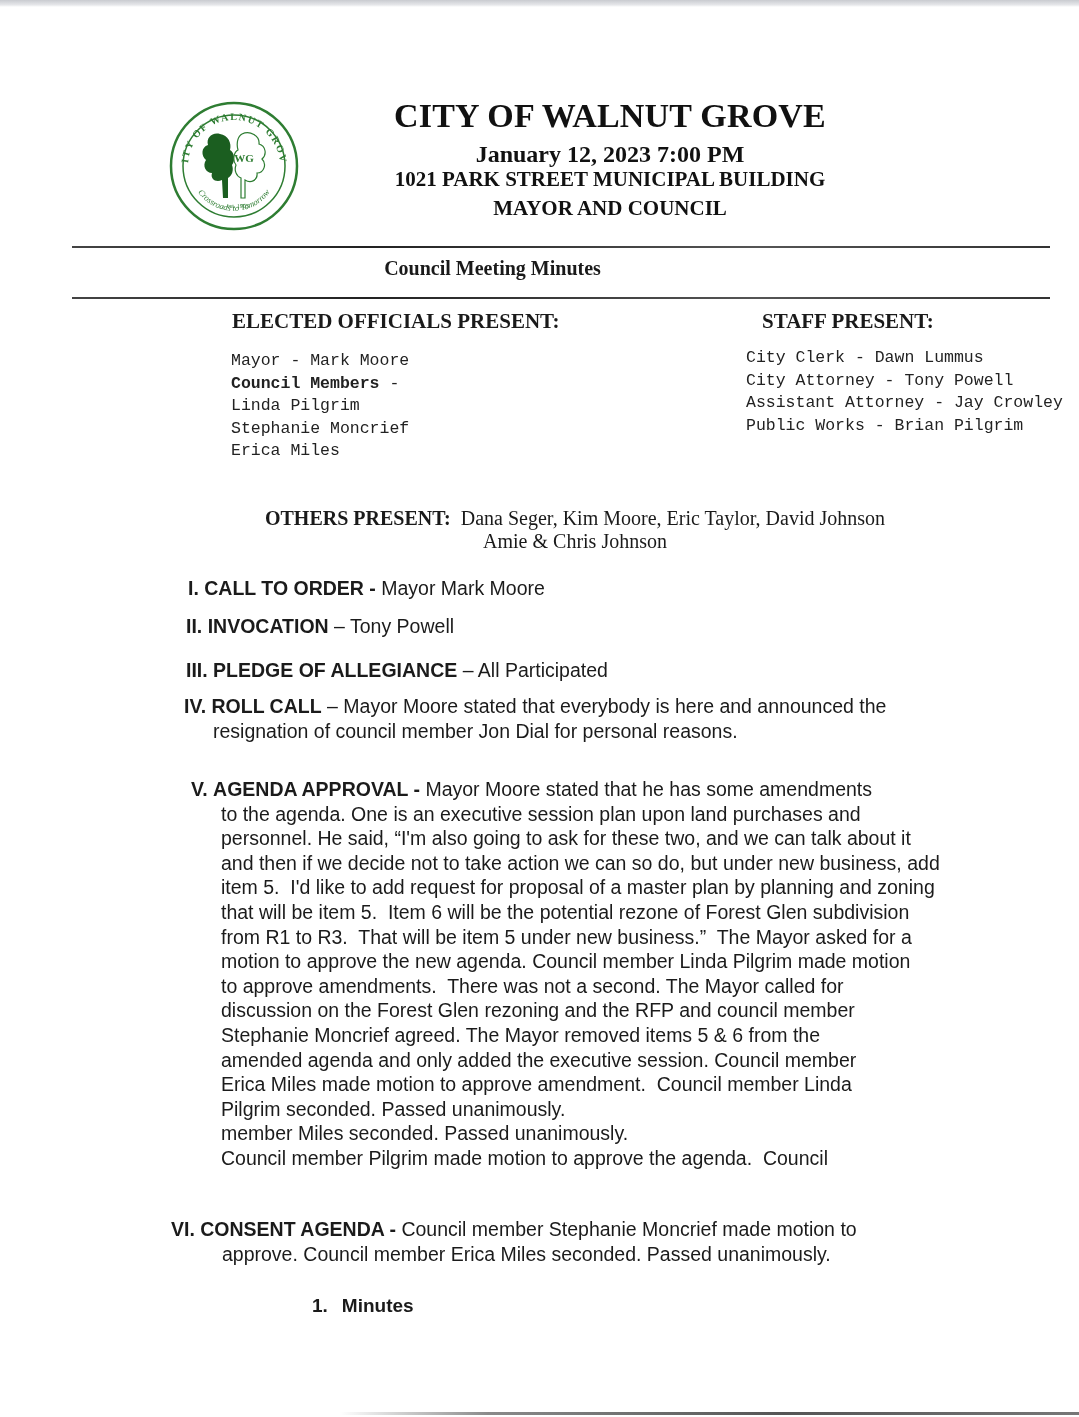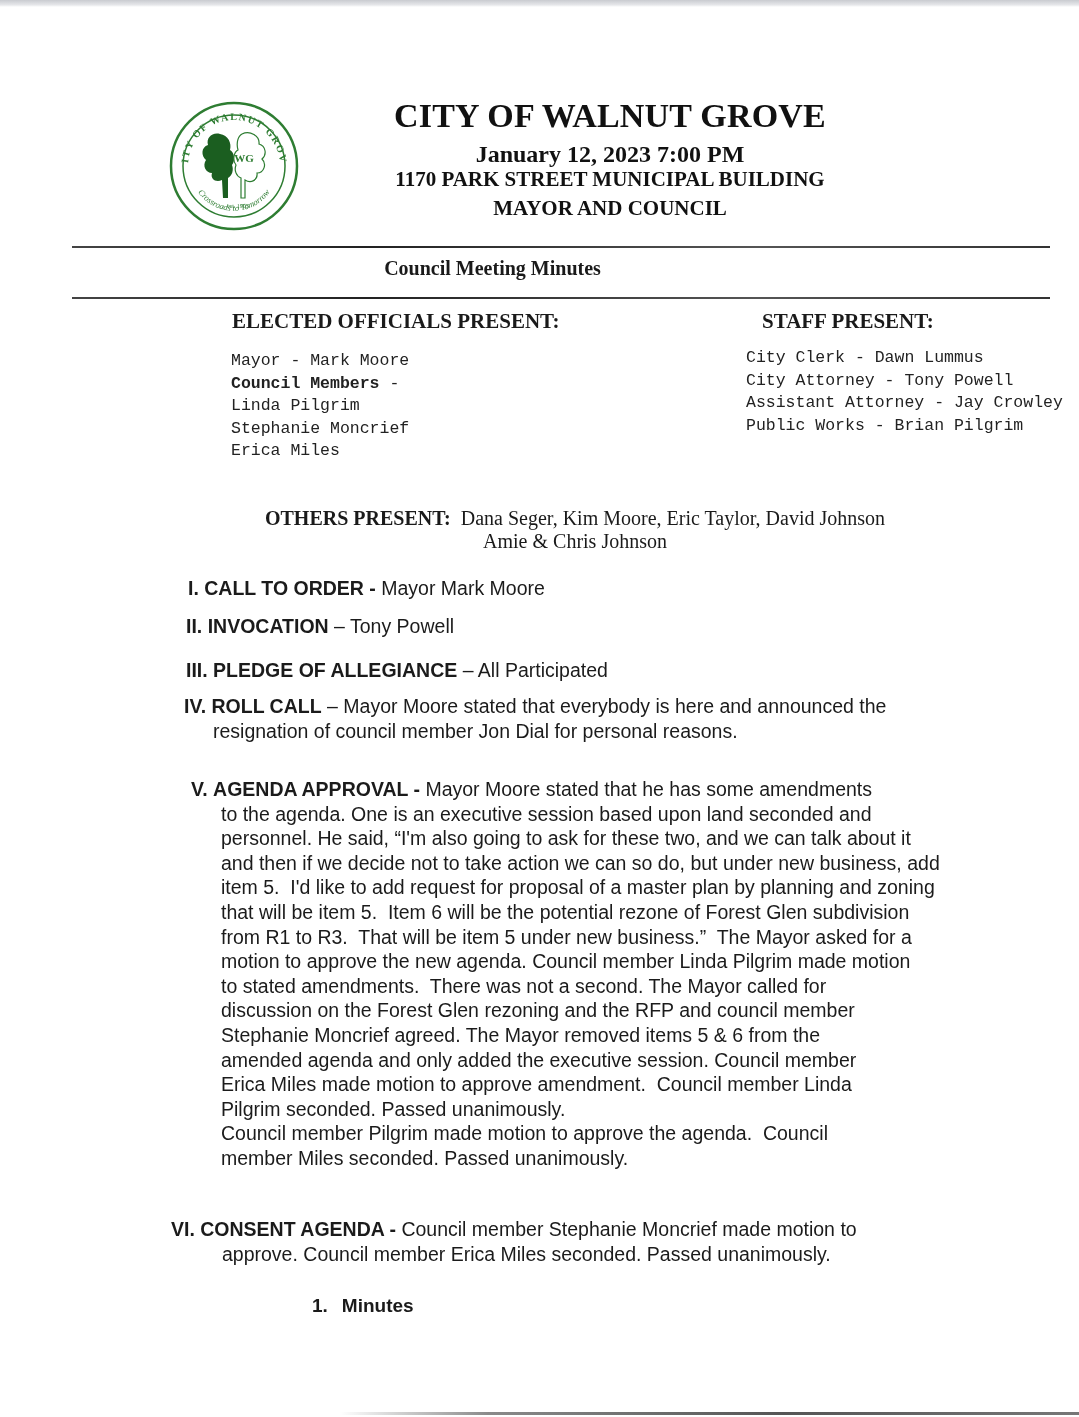--- a/index.html
+++ b/index.html
@@ -87,7 +87,7 @@
 
 <div class="hdr title">CITY OF WALNUT GROVE</div>
 <div class="hdr l2">January 12, 2023 7:00 PM</div>
-<div class="hdr l3">1170 PARK STREET MUNICIPAL BUILDING</div>
+<div class="hdr l3">1021 PARK STREET MUNICIPAL BUILDING</div>
 <div class="hdr l4">MAYOR AND COUNCIL</div>
 
 <div class="rule" style="top:246px;"></div>

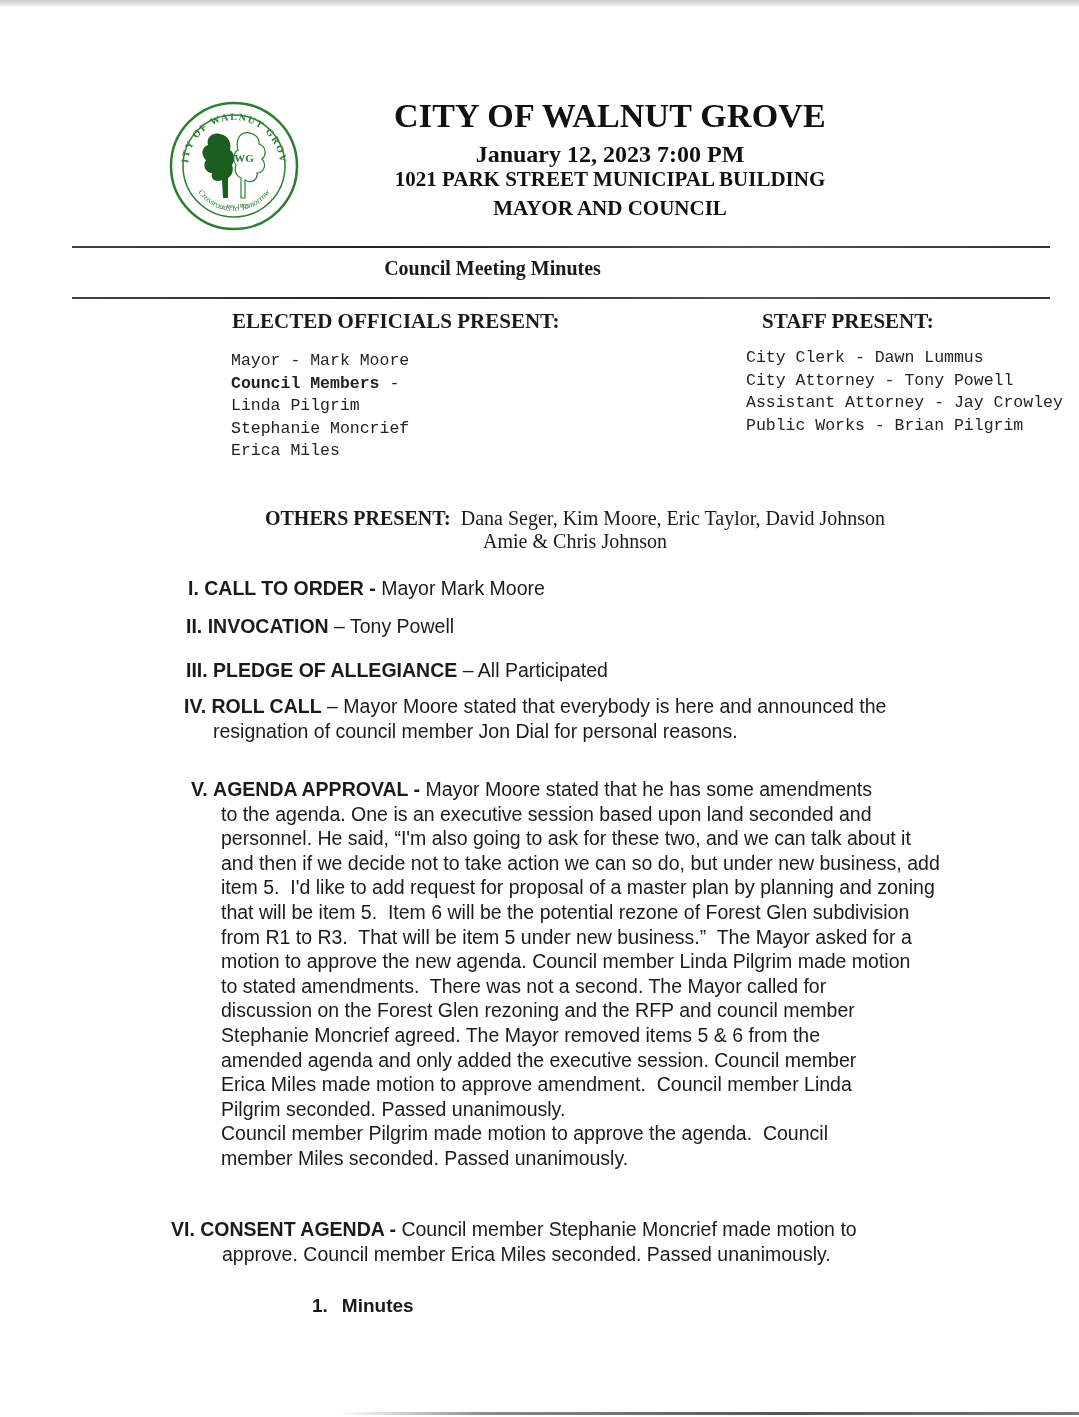--- a/index.html
+++ b/index.html
@@ -138,7 +138,7 @@
 <div class="section" style="left:191px; top:777px;">
   <span class="num">V.</span> <span class="ttl">AGENDA APPROVAL</span><span class="bold"> - </span><span>Mayor Moore stated that he has some amendments</span>
   <span class="body-cont" id="agenda-lines" style="padding-left:30px;">
-      <div style="white-space: pre;">to the agenda. One is an executive session based upon land seconded and</div>
+      <div style="white-space: pre;">to the agenda. One is an executive session plan upon land purchases and</div>
       <div style="white-space: pre;">personnel. He said, “I'm also going to ask for these two, and we can talk about it</div>
       <div style="white-space: pre;">and then if we decide not to take action we can so do, but under new business, add</div>
       <div style="white-space: pre;">item 5.  I'd like to add request for proposal of a master plan by planning and zoning</div>

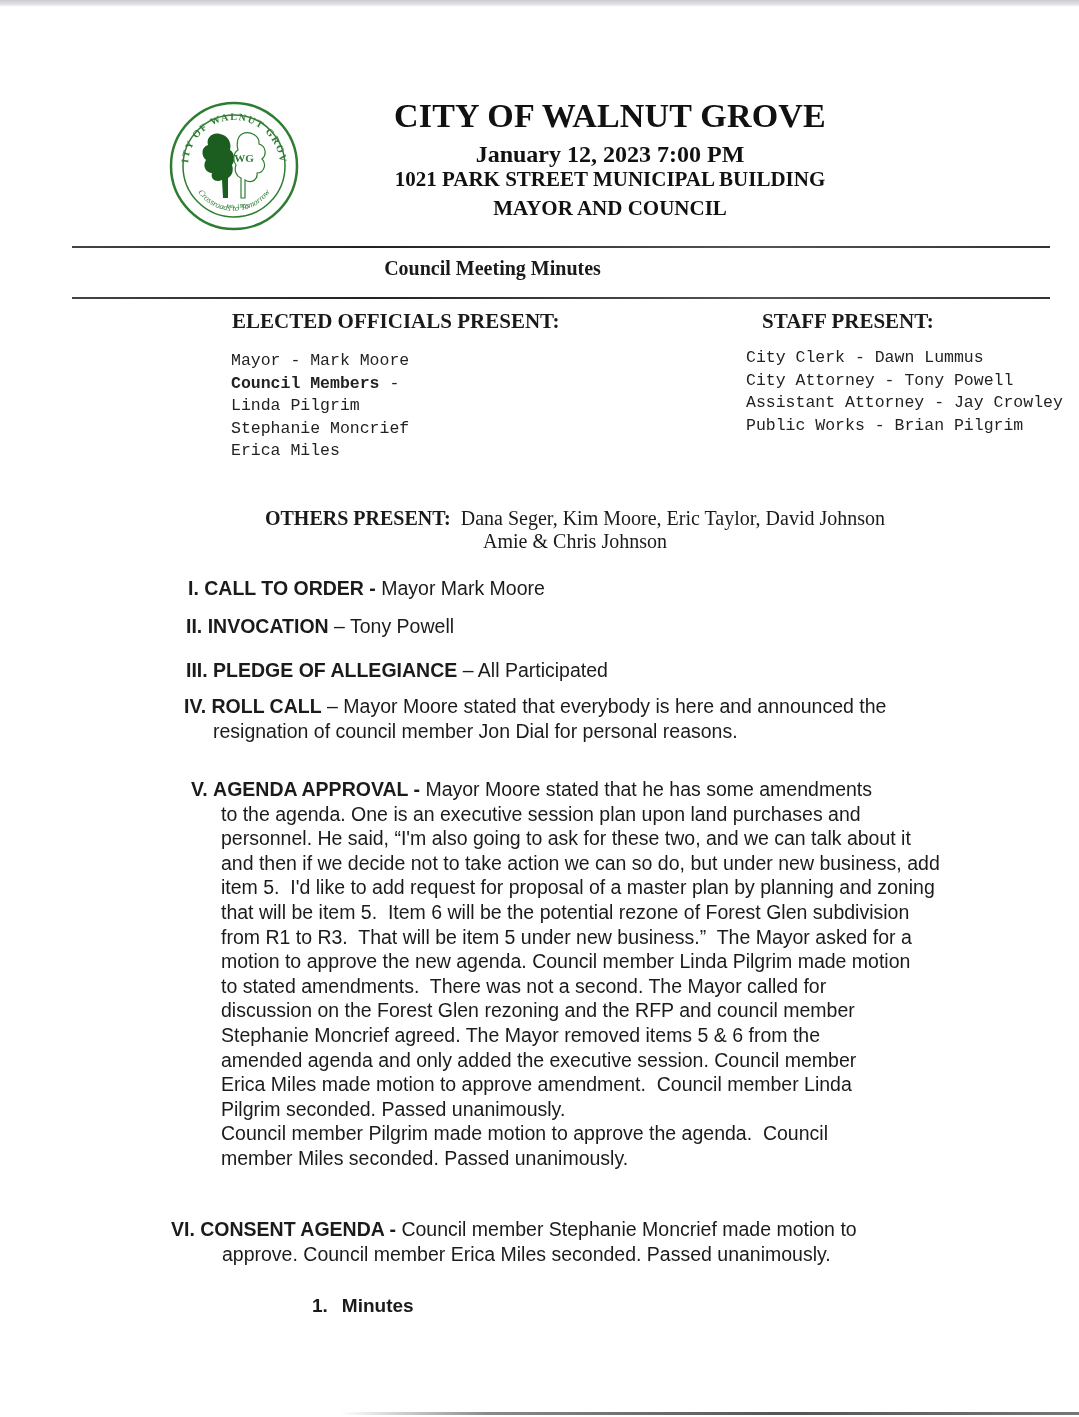--- a/index.html
+++ b/index.html
@@ -145,7 +145,7 @@
       <div style="white-space: pre;">that will be item 5.  Item 6 will be the potential rezone of Forest Glen subdivision</div>
       <div style="white-space: pre;">from R1 to R3.  That will be item 5 under new business.”  The Mayor asked for a</div>
       <div style="white-space: pre;">motion to approve the new agenda. Council member Linda Pilgrim made motion</div>
-      <div style="white-space: pre;">to stated amendments.  There was not a second. The Mayor called for</div>
+      <div style="white-space: pre;">to approve amendments.  There was not a second. The Mayor called for</div>
       <div style="white-space: pre;">discussion on the Forest Glen rezoning and the RFP and council member</div>
       <div style="white-space: pre;">Stephanie Moncrief agreed. The Mayor removed items 5 &amp; 6 from the</div>
       <div style="white-space: pre;">amended agenda and only added the executive session. Council member</div>

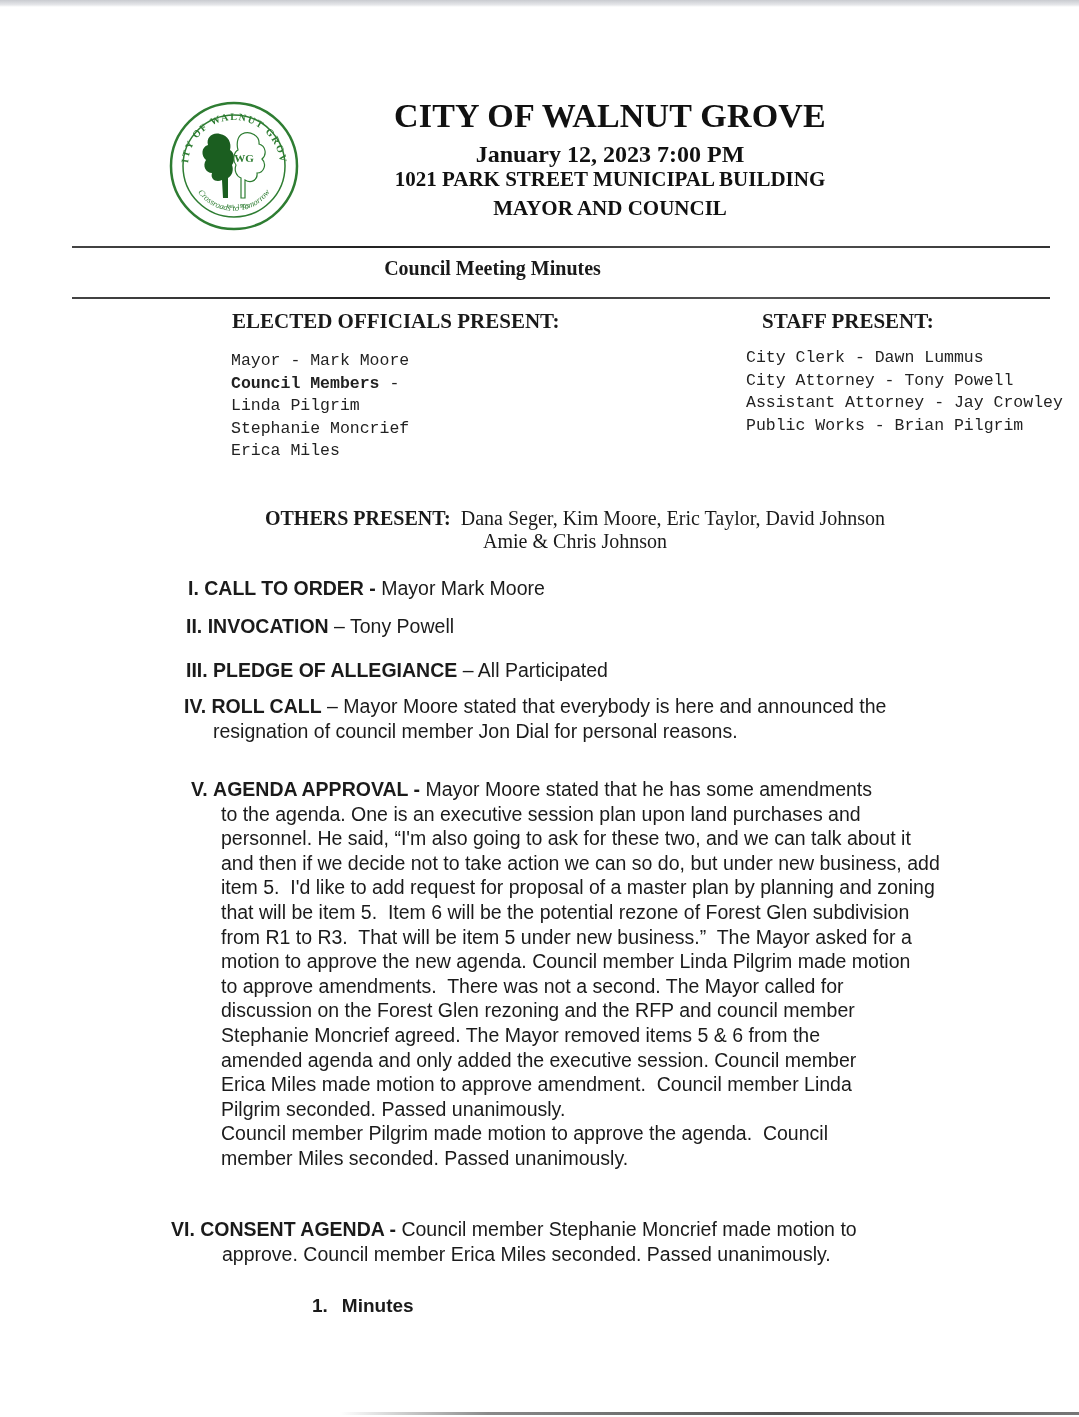--- a/index.html
+++ b/index.html
@@ -151,8 +151,8 @@
       <div style="white-space: pre;">amended agenda and only added the executive session. Council member</div>
       <div style="white-space: pre;">Erica Miles made motion to approve amendment.  Council member Linda</div>
       <div style="white-space: pre;">Pilgrim seconded. Passed unanimously.</div>
+      <div style="white-space: pre;">member Miles seconded. Passed unanimously.</div>
       <div style="white-space: pre;">Council member Pilgrim made motion to approve the agenda.  Council</div>
-      <div style="white-space: pre;">member Miles seconded. Passed unanimously.</div>
     </span>
 </div>
 

